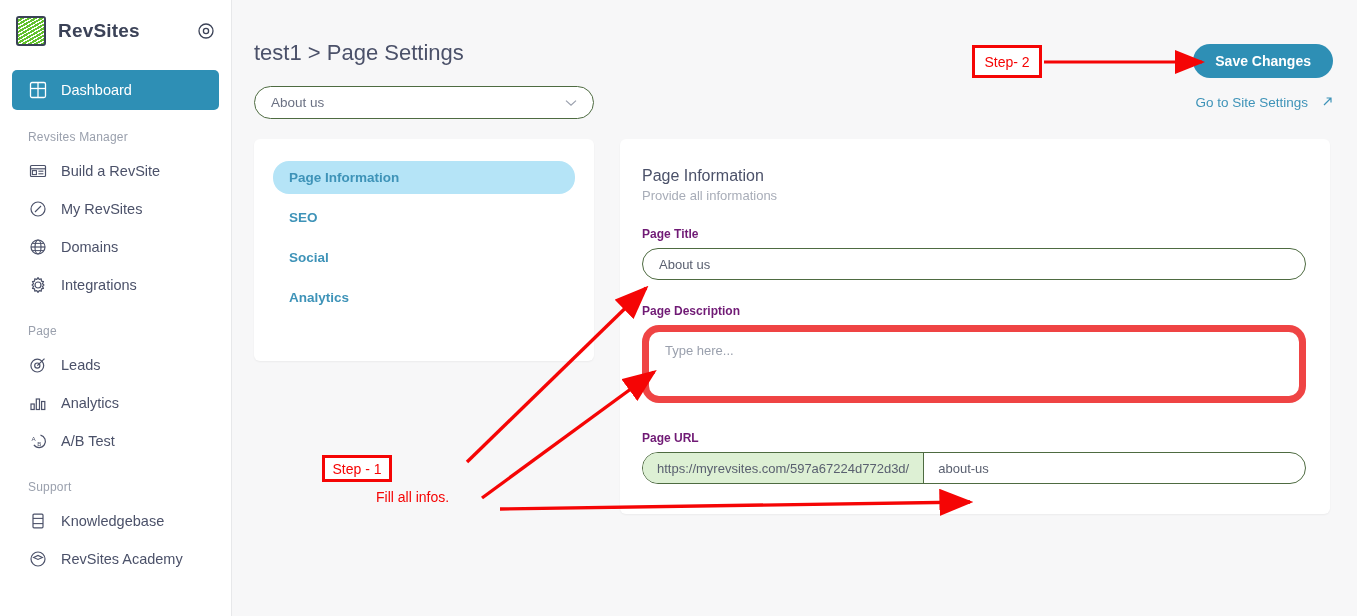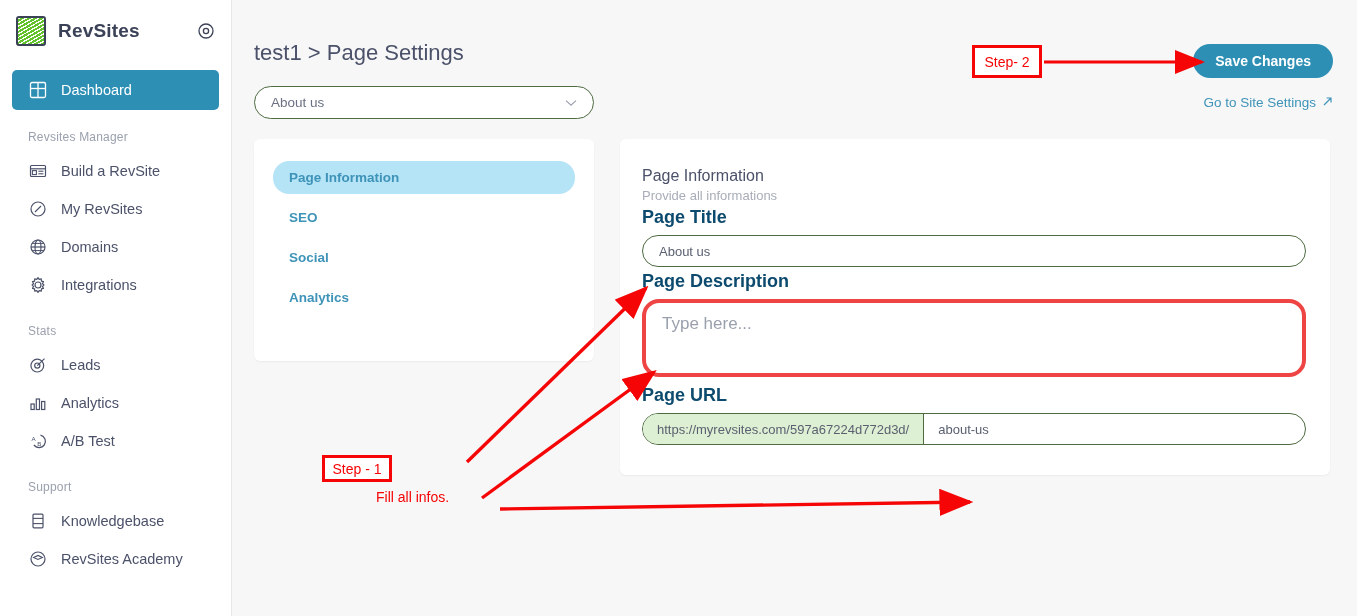--- a/index.html
+++ b/index.html
@@ -103,7 +103,7 @@
   .page-select .chev { margin-left: auto; color: #9aa0ad; font-size: 11px; }
   .site-settings-link {
     color: #3e93b8; font-size: 13.5px; cursor: pointer;
-    display: flex; align-items: center; gap: 6px;
+    display: flex; align-items: center; gap: 14px;
   }
 
   .panels {

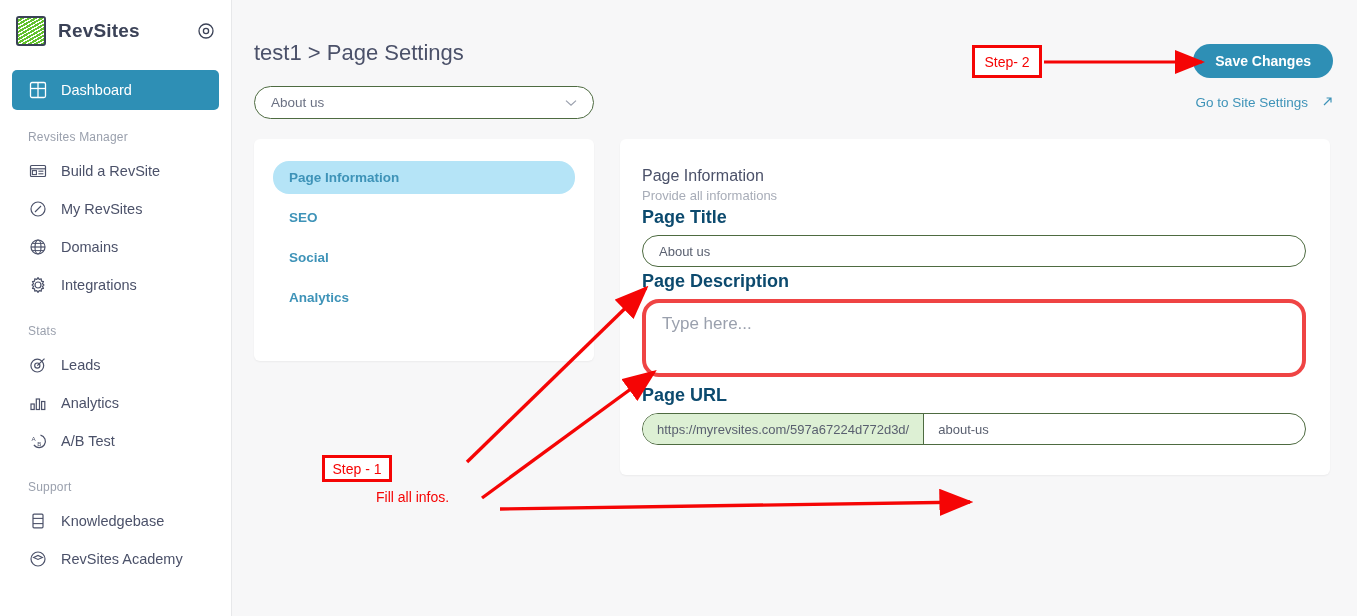--- a/index.html
+++ b/index.html
@@ -127,8 +127,8 @@
   .form-title { font-size: 16px; color: #4b5169; }
   .form-sub { font-size: 13px; color: #a8adb8; margin-top: 3px; }
   .field-label {
-    font-size: 18px; font-weight: bold; color: #0c4a6e;
-    margin: 4px 0 7px 0;
+    font-size: 12px; font-weight: bold; color: #701a75;
+    margin: 24px 0 7px 0;
   }
   .text-input {
     width: 100%; height: 32px;

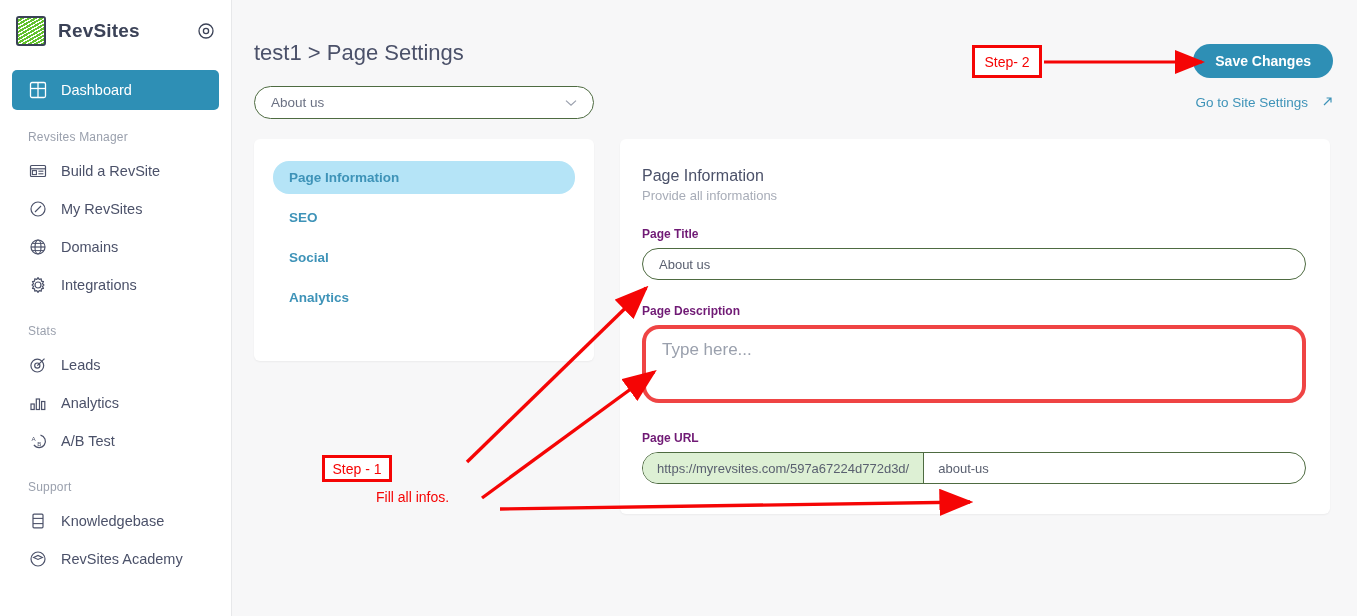--- a/index.html
+++ b/index.html
@@ -259,7 +259,7 @@
       <span>Integrations</span>
     </div>
 
-    <div class="nav-group-title">Stats</div>
+    <div class="nav-group-title">Page</div>
 
     <div class="nav-item">
       <span class="ico">

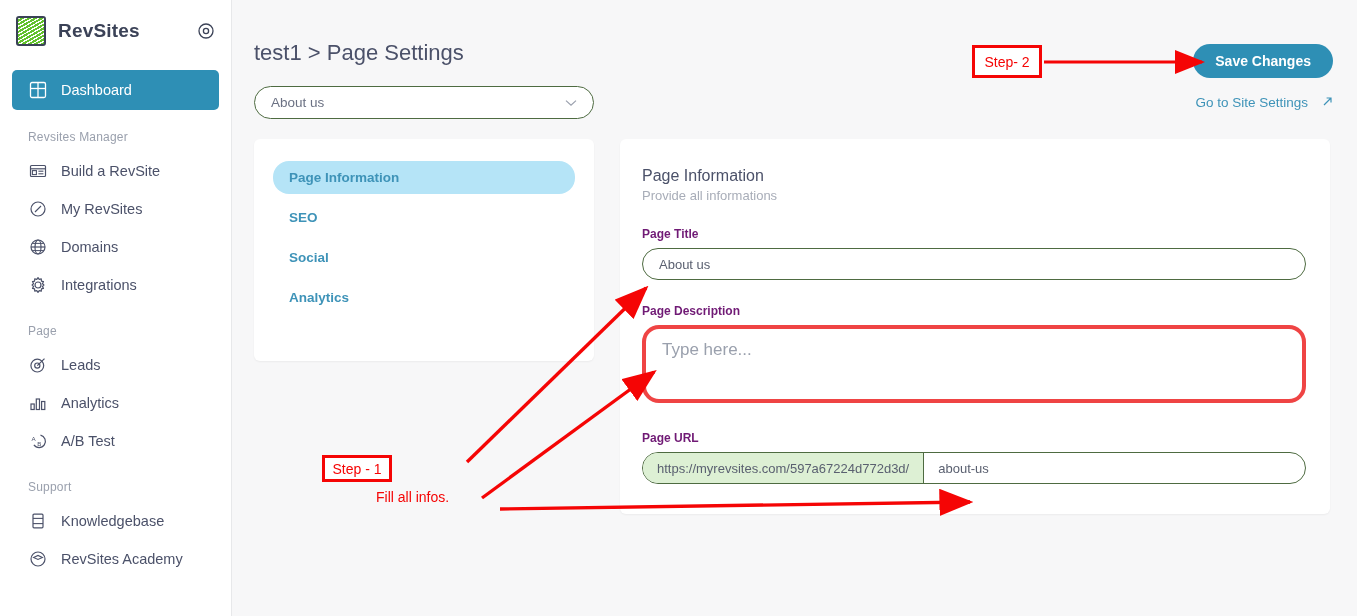--- a/index.html
+++ b/index.html
@@ -140,8 +140,8 @@
   .text-input::placeholder { color: #9aa0ad; }
   .text-area {
     width: 100%; height: 78px;
-    border: 4px solid #ef4444; border-radius: 17px;
-    padding: 11px 16px; font-size: 17px; color: #5a6070;
+    border: 7px solid #ef4444; border-radius: 17px;
+    padding: 11px 16px; font-size: 13px; color: #5a6070;
     font-family: "Liberation Sans", sans-serif;
     background: #fff; outline: none; resize: none;
   }

